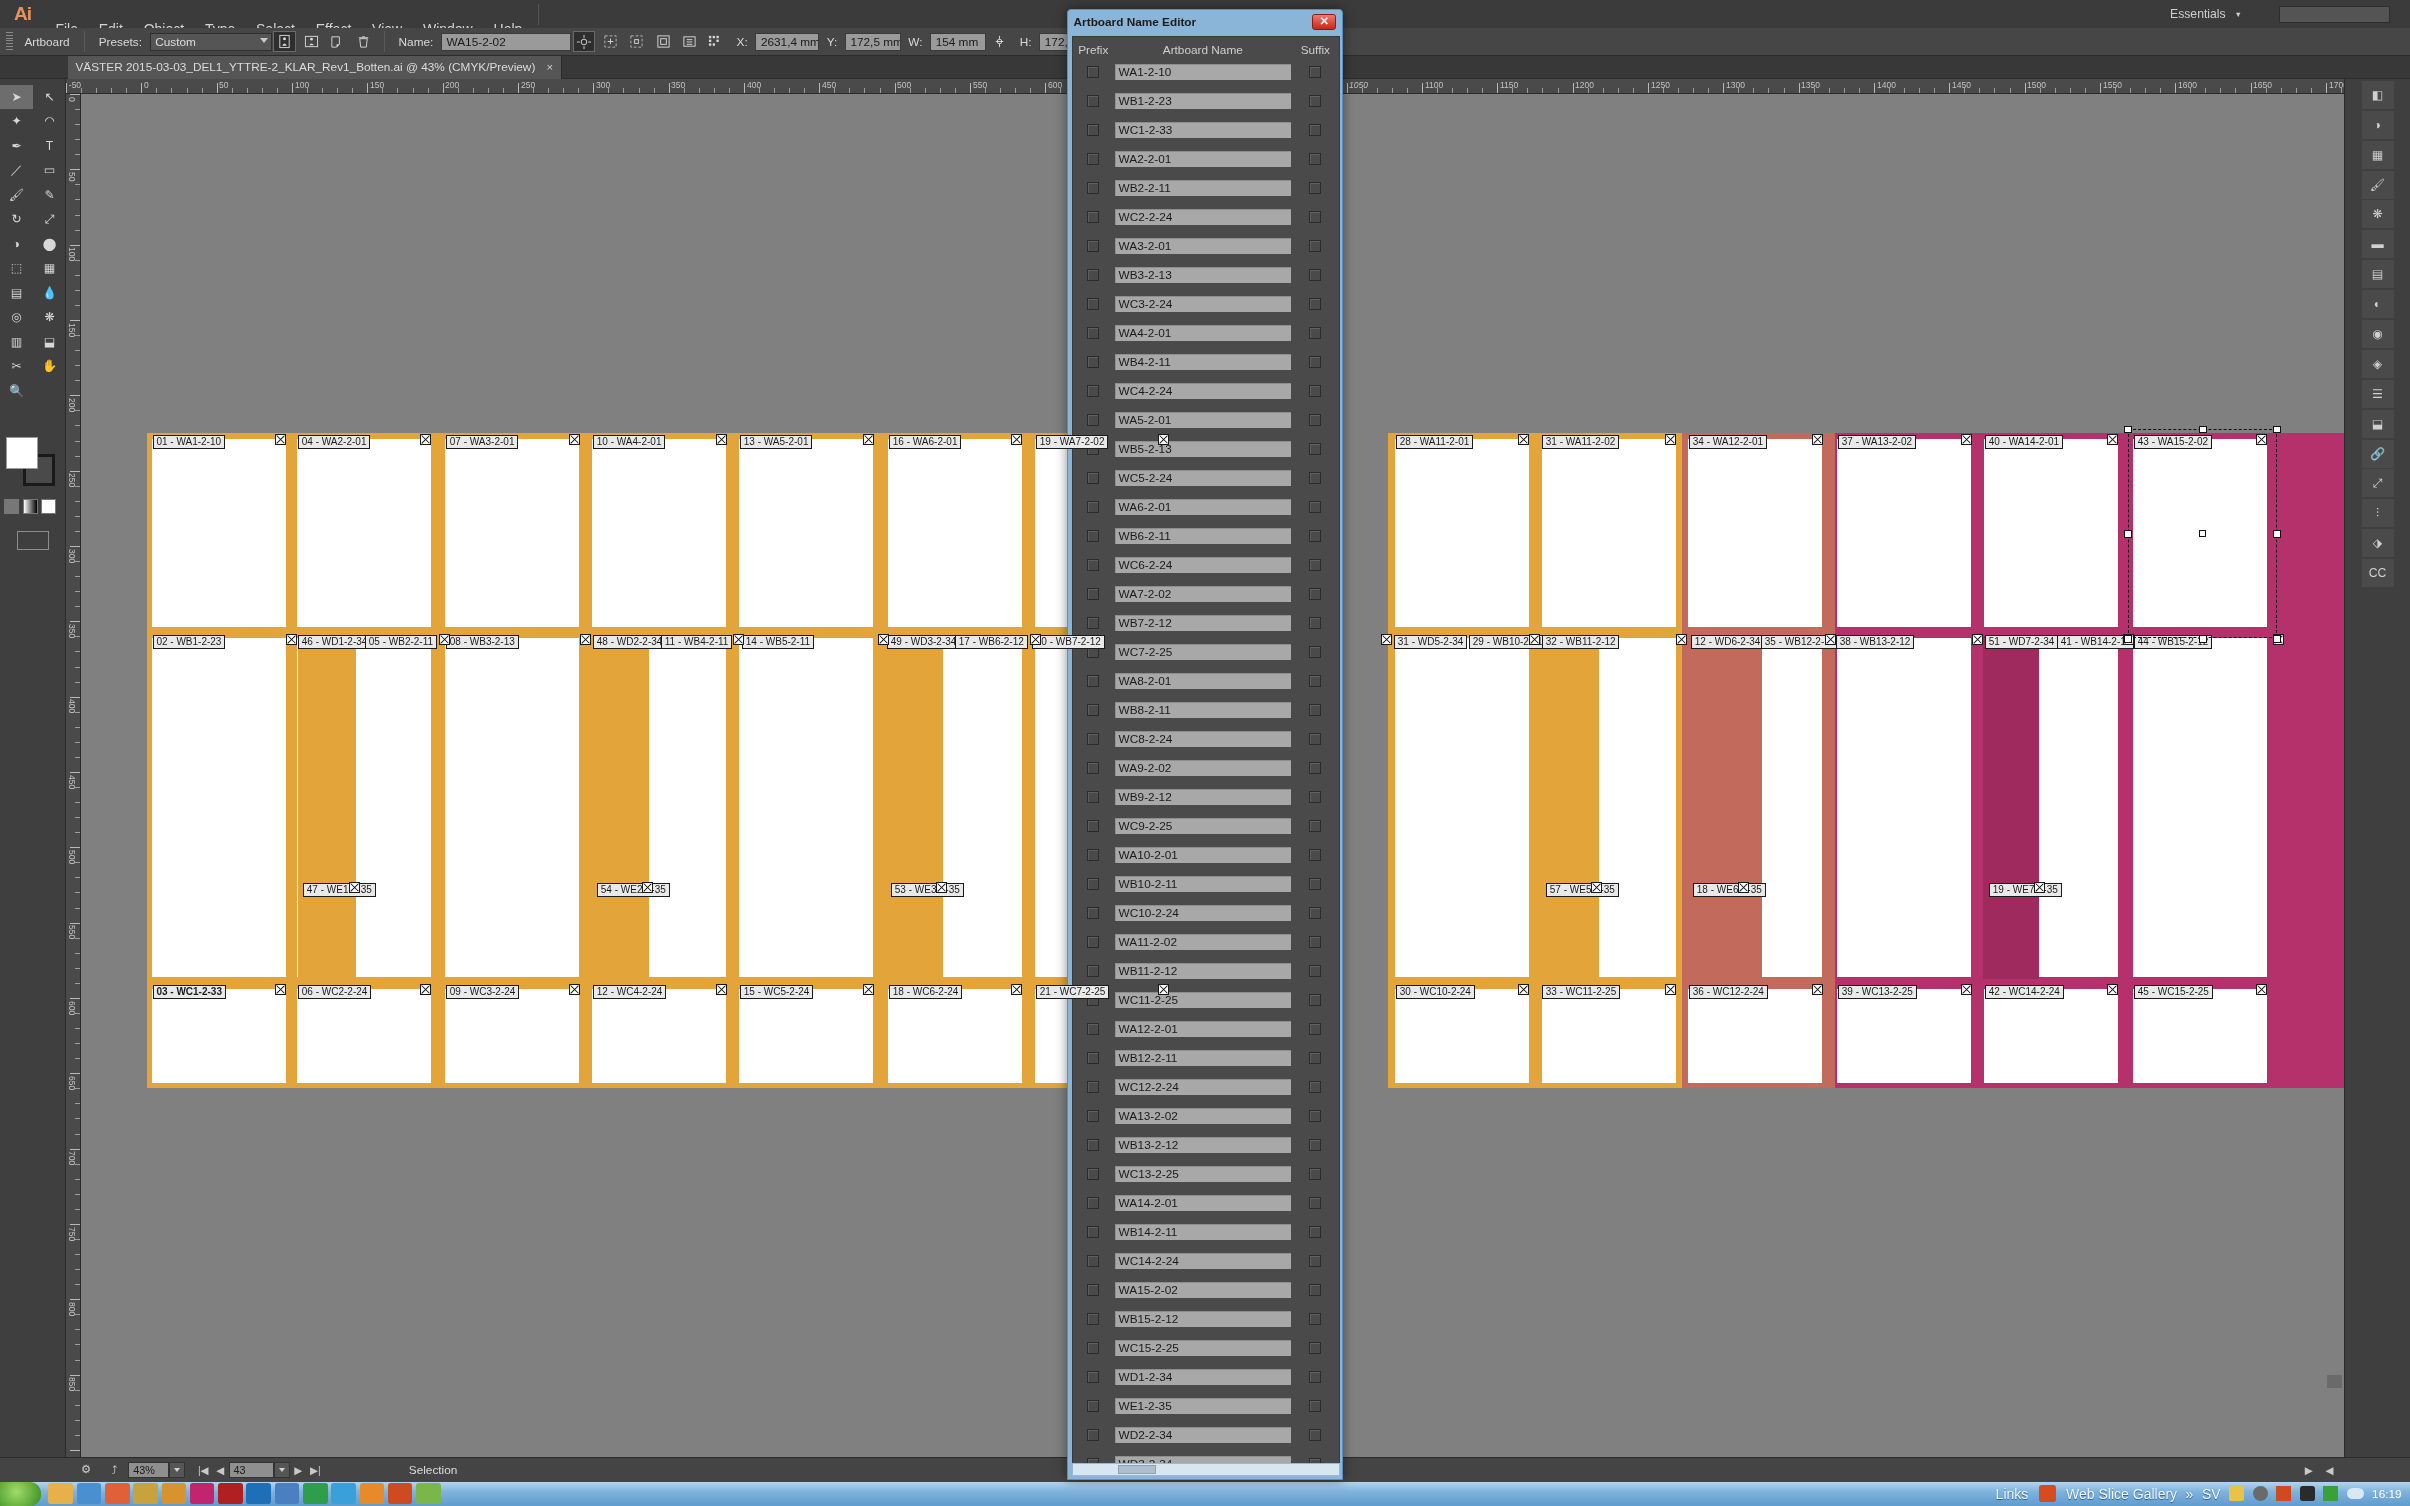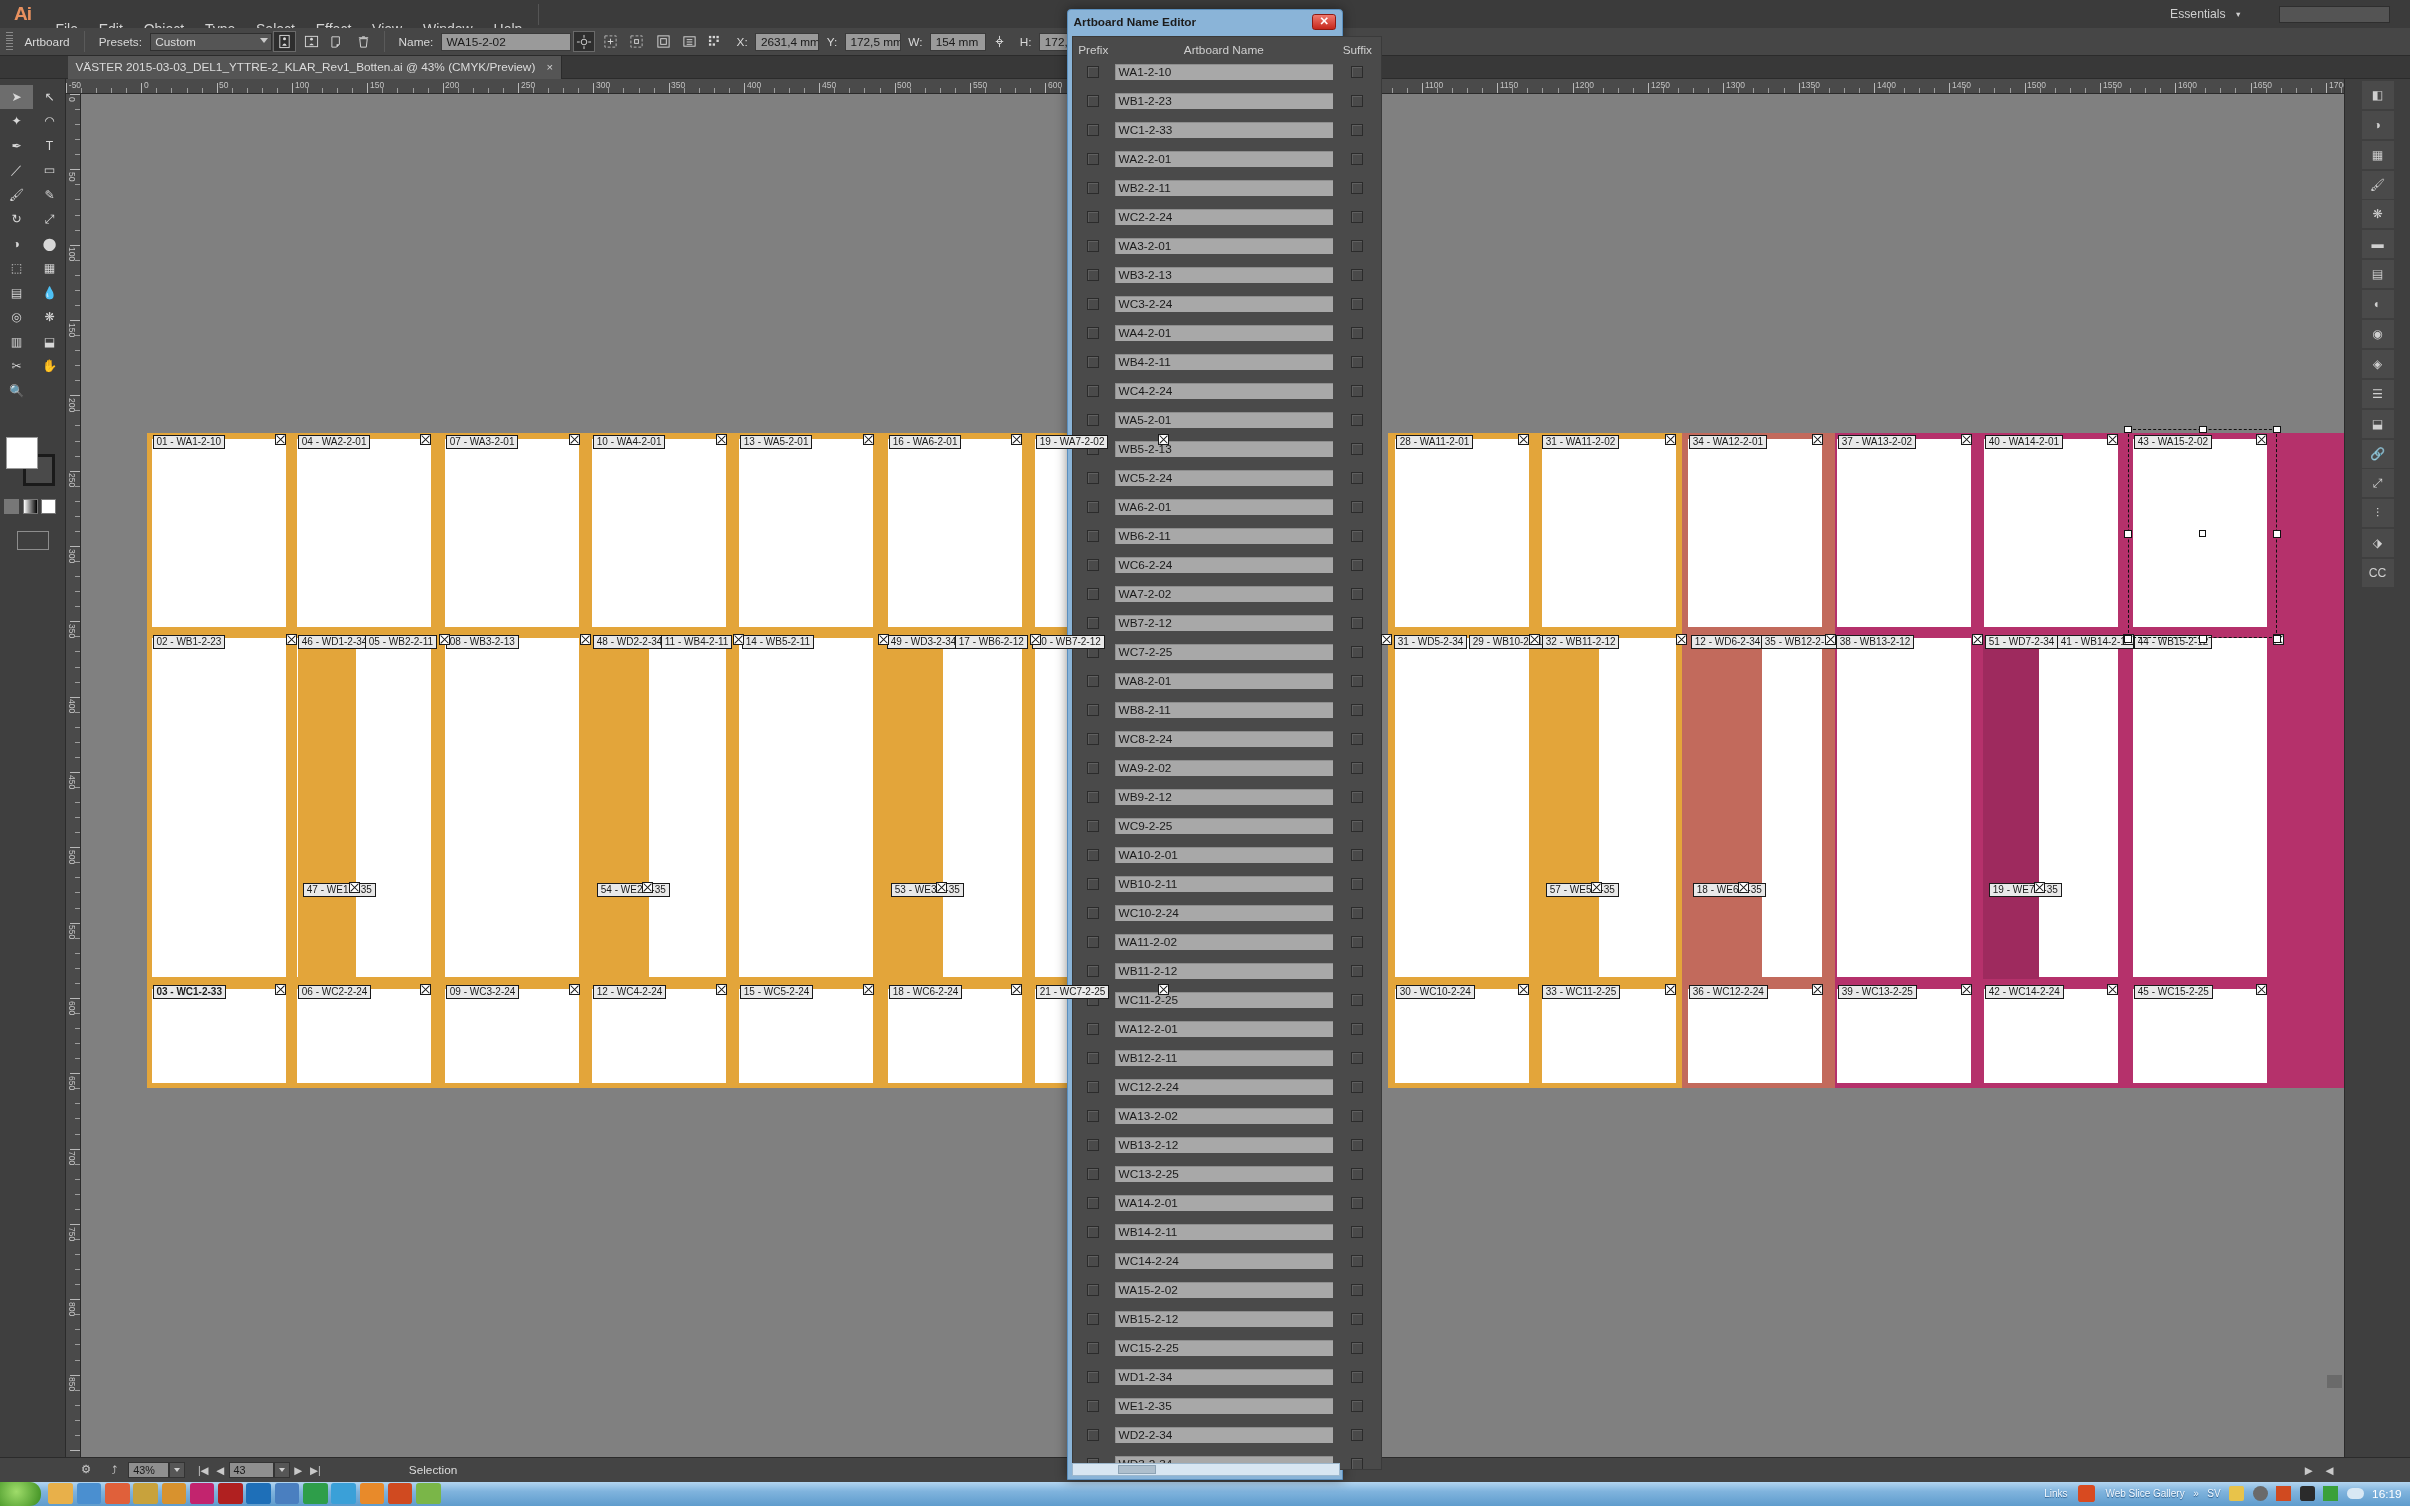--- a/index.html
+++ b/index.html
@@ -133,7 +133,7 @@
     background:linear-gradient(to bottom,#f07a6e,#c5271b); border:0.9px solid #8e1a12;
     color:#fff; font-size:11.3px; display:flex; align-items:center; justify-content:center;
     font-weight:bold; }
-  #dlg-body { position:absolute; left:3.8px; top:25.4px; width:310px; height:1434px;
+  #dlg-body { position:absolute; left:3.8px; top:25.4px; width:268px; height:1434px;
     background:#4a4a4a; border:0.9px solid #3a3a3a; overflow:hidden; }
   #dlg-head { display:flex; height:21px; align-items:center; color:#cfcfcf; font-size:11.8px;
     padding-top:5.6px; }

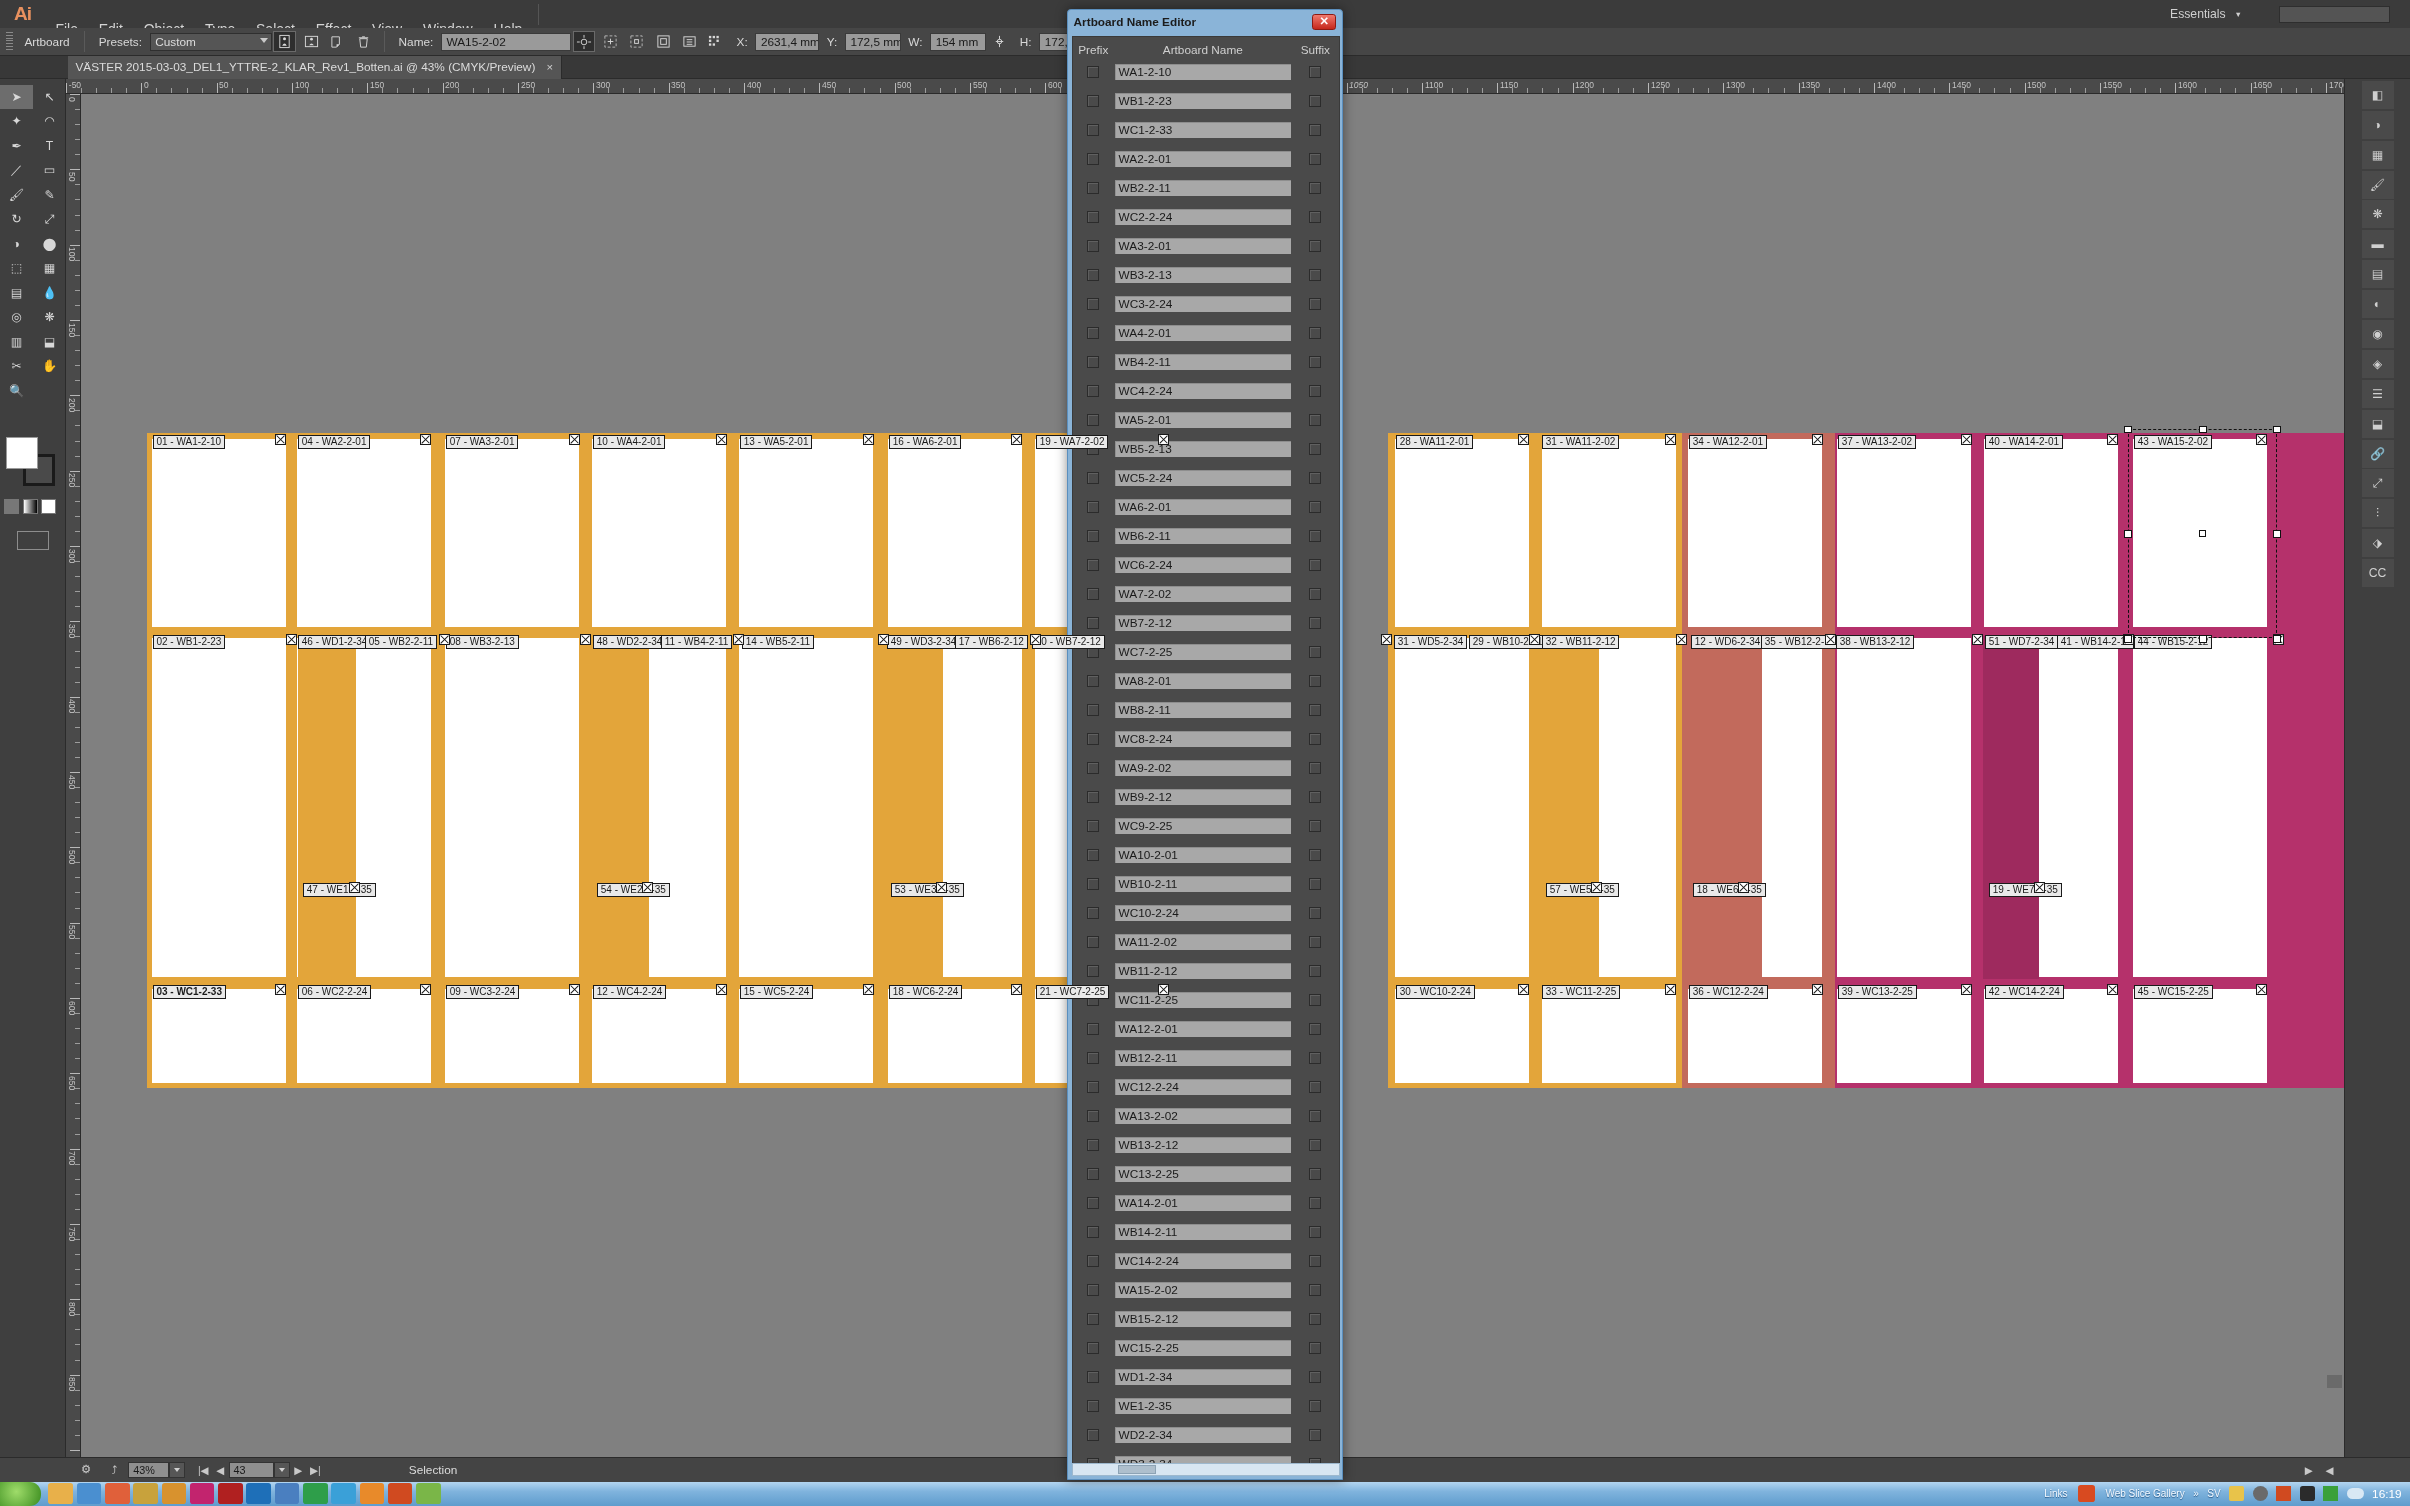--- a/index.html
+++ b/index.html
@@ -120,7 +120,7 @@
     background:radial-gradient(circle at 40% 40%,#9fdc6a,#3a8c1e); margin-right:5.6px;}
   .tb-ico { width:24.5px;height:21px;margin:0 1.9px;border-radius:2.8px; }
   #tb-right { margin-left:auto; display:flex; align-items:center; padding-right:9.4px; gap:8.5px; }
-  .tb-text { color:#f2f8ff; font-size:10px; text-shadow:0 0.9px 0.9px #2b5c8a; }
+  .tb-text { color:#f2f8ff; font-size:14px; text-shadow:0 0.9px 0.9px #2b5c8a; }
   #tb-clock { color:#ffffff; font-size:11.8px; }
 
   

